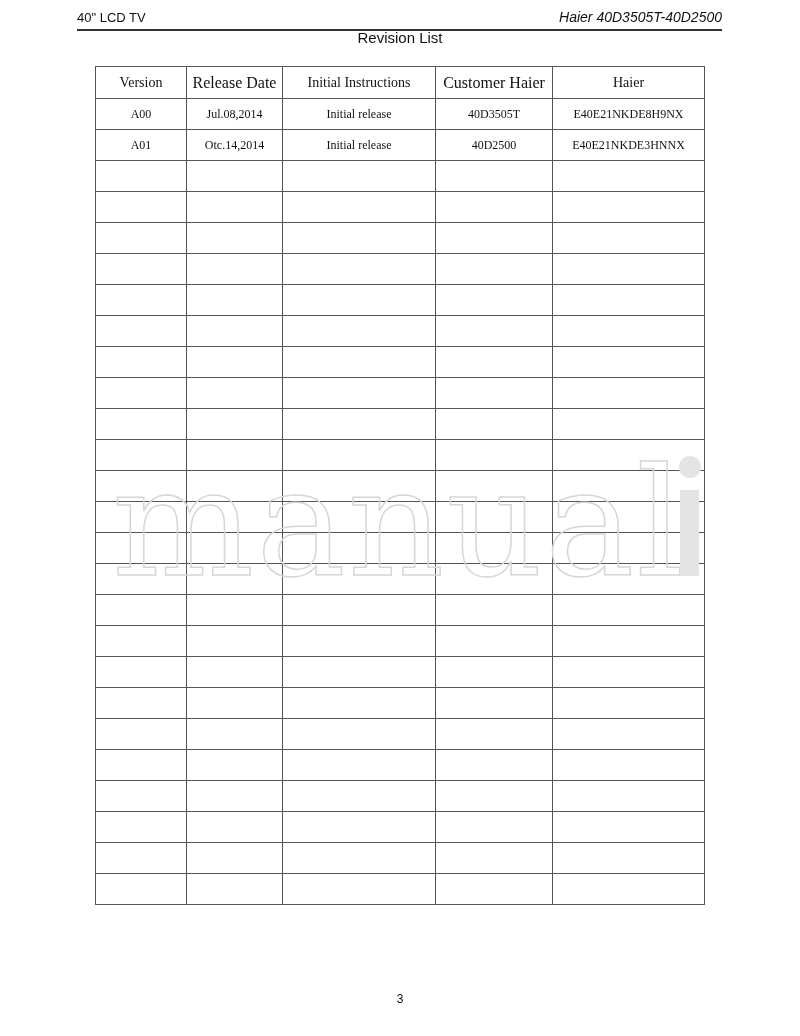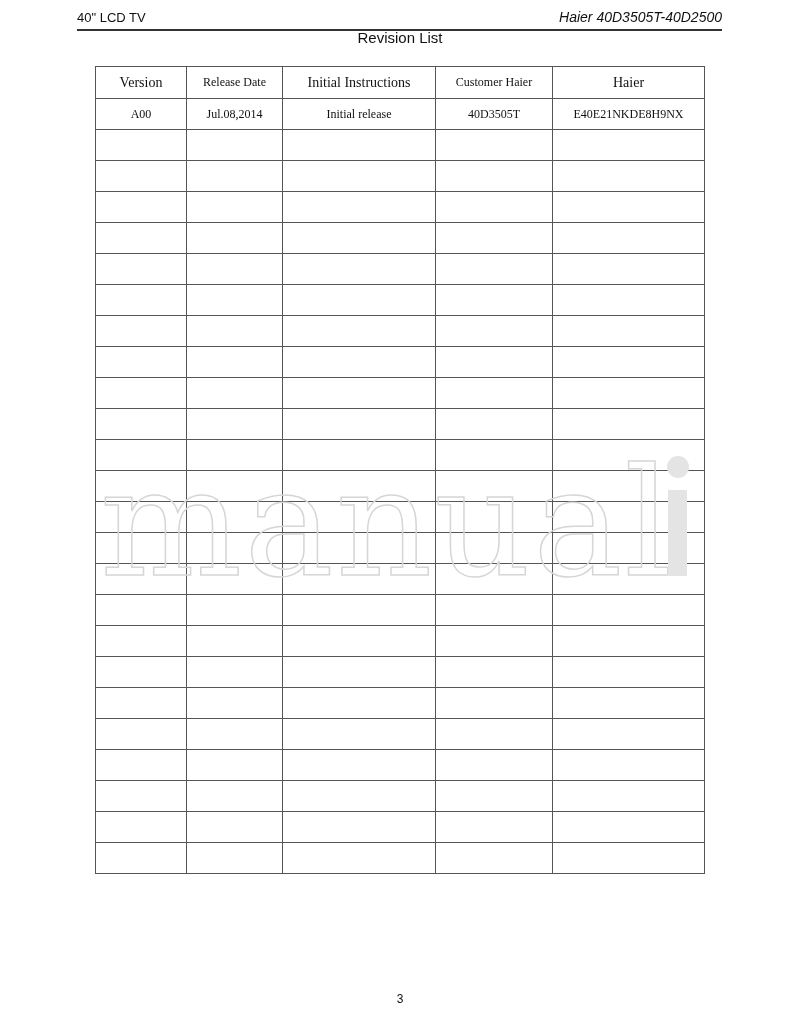--- a/index.html
+++ b/index.html
@@ -13,7 +13,7 @@
   table.rev td, table.rev th { border:1px solid #555; height:30px; padding:0; text-align:center;
          font-weight:normal; vertical-align:middle; overflow:hidden; white-space:nowrap; }
   table.rev th { height:31px; }
-  th.c-small { font-size:12px; vertical-align:top; padding-top:6px; }
+  th.c-small { font-size:16px; vertical-align:top; padding-top:6px; }
   th.c-big { font-size:14px; }
   td { font-size:12px; }
   td.model { text-align:left; padding-left:6px; }

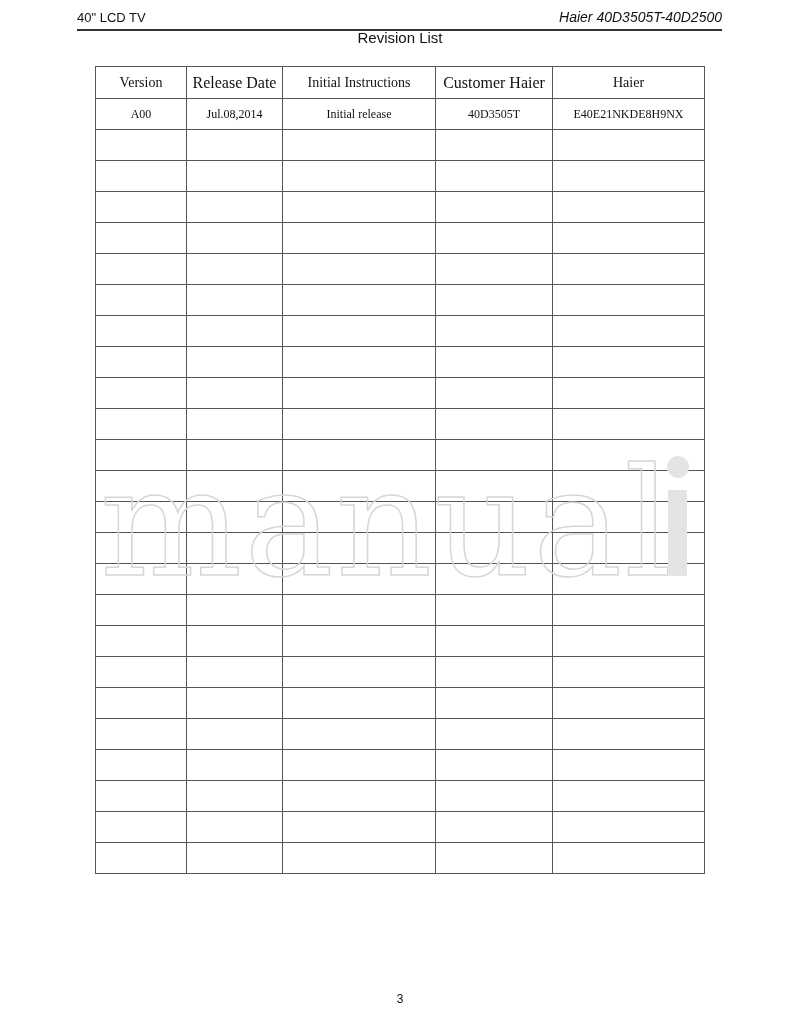--- a/index.html
+++ b/index.html
@@ -55,6 +55,13 @@
         <td class="model">E40E21NKDE8H9NX</td>
       </tr>
       <tr>
+        <td>A01</td>
+        <td>Otc.14,2014</td>
+        <td>Initial release</td>
+        <td>40D2500</td>
+        <td class="model">E40E21NKDE3HNNX</td>
+      </tr>
+      <tr>
         <td></td>
         <td></td>
         <td></td>

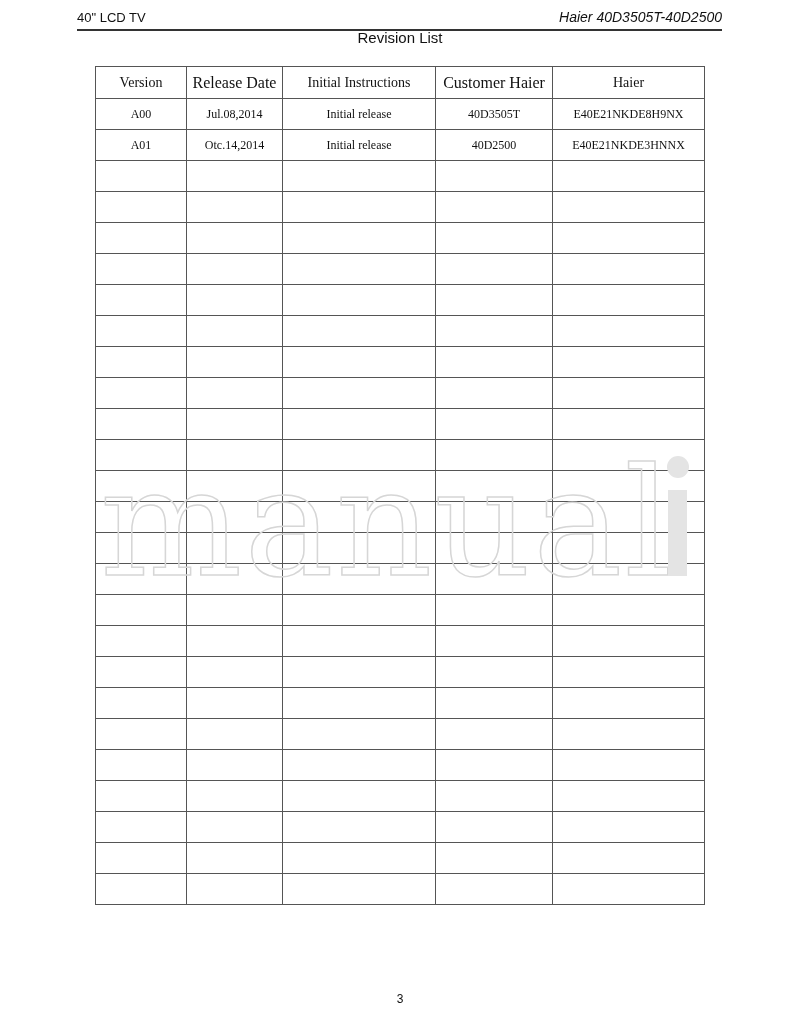--- a/index.html
+++ b/index.html
@@ -18,7 +18,7 @@
   td { font-size:12px; }
   td.model { text-align:left; padding-left:6px; }
   .page-no { position:absolute; left:0; width:800px; top:992px; text-align:center; font-size:12px; }
-  .watermark { position:absolute; left:100px; top:455px; width:600px; height:125px; pointer-events:none; }
+  .watermark { position:absolute; left:112px; top:455px; width:600px; height:125px; pointer-events:none; }
   .watermark svg text { font-family:"DejaVu Serif", serif; }
 </style>
 </head>

